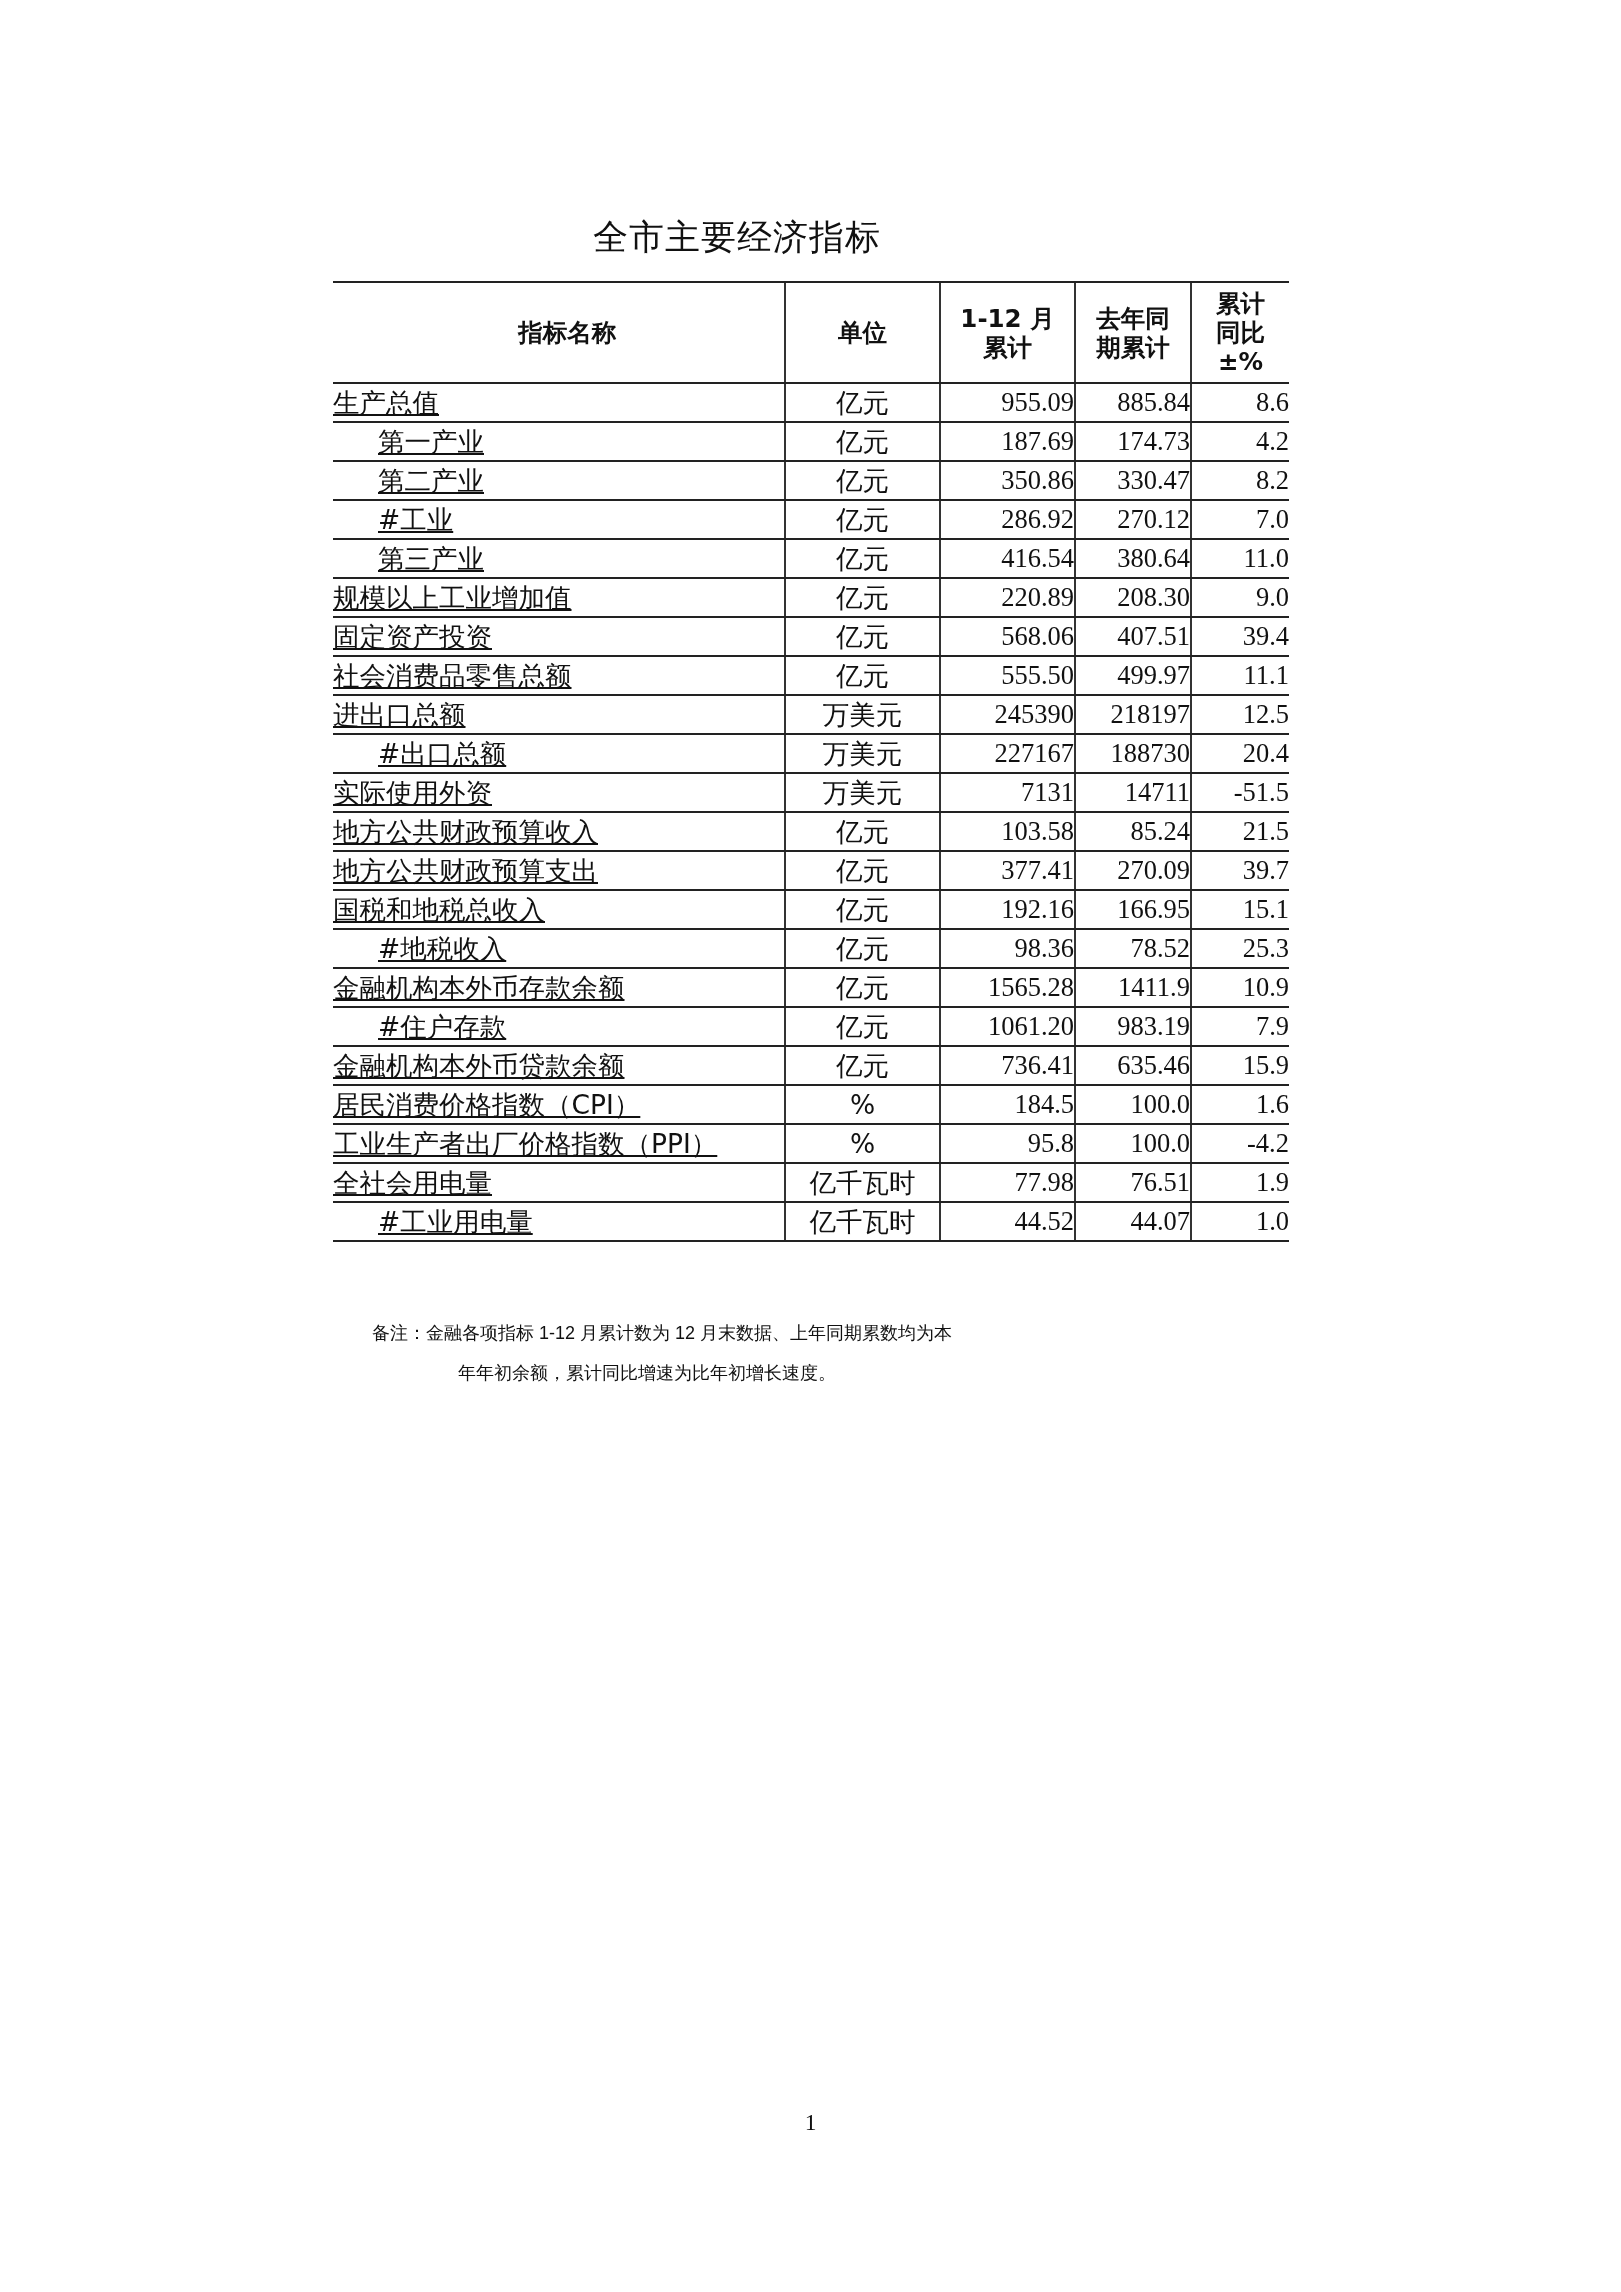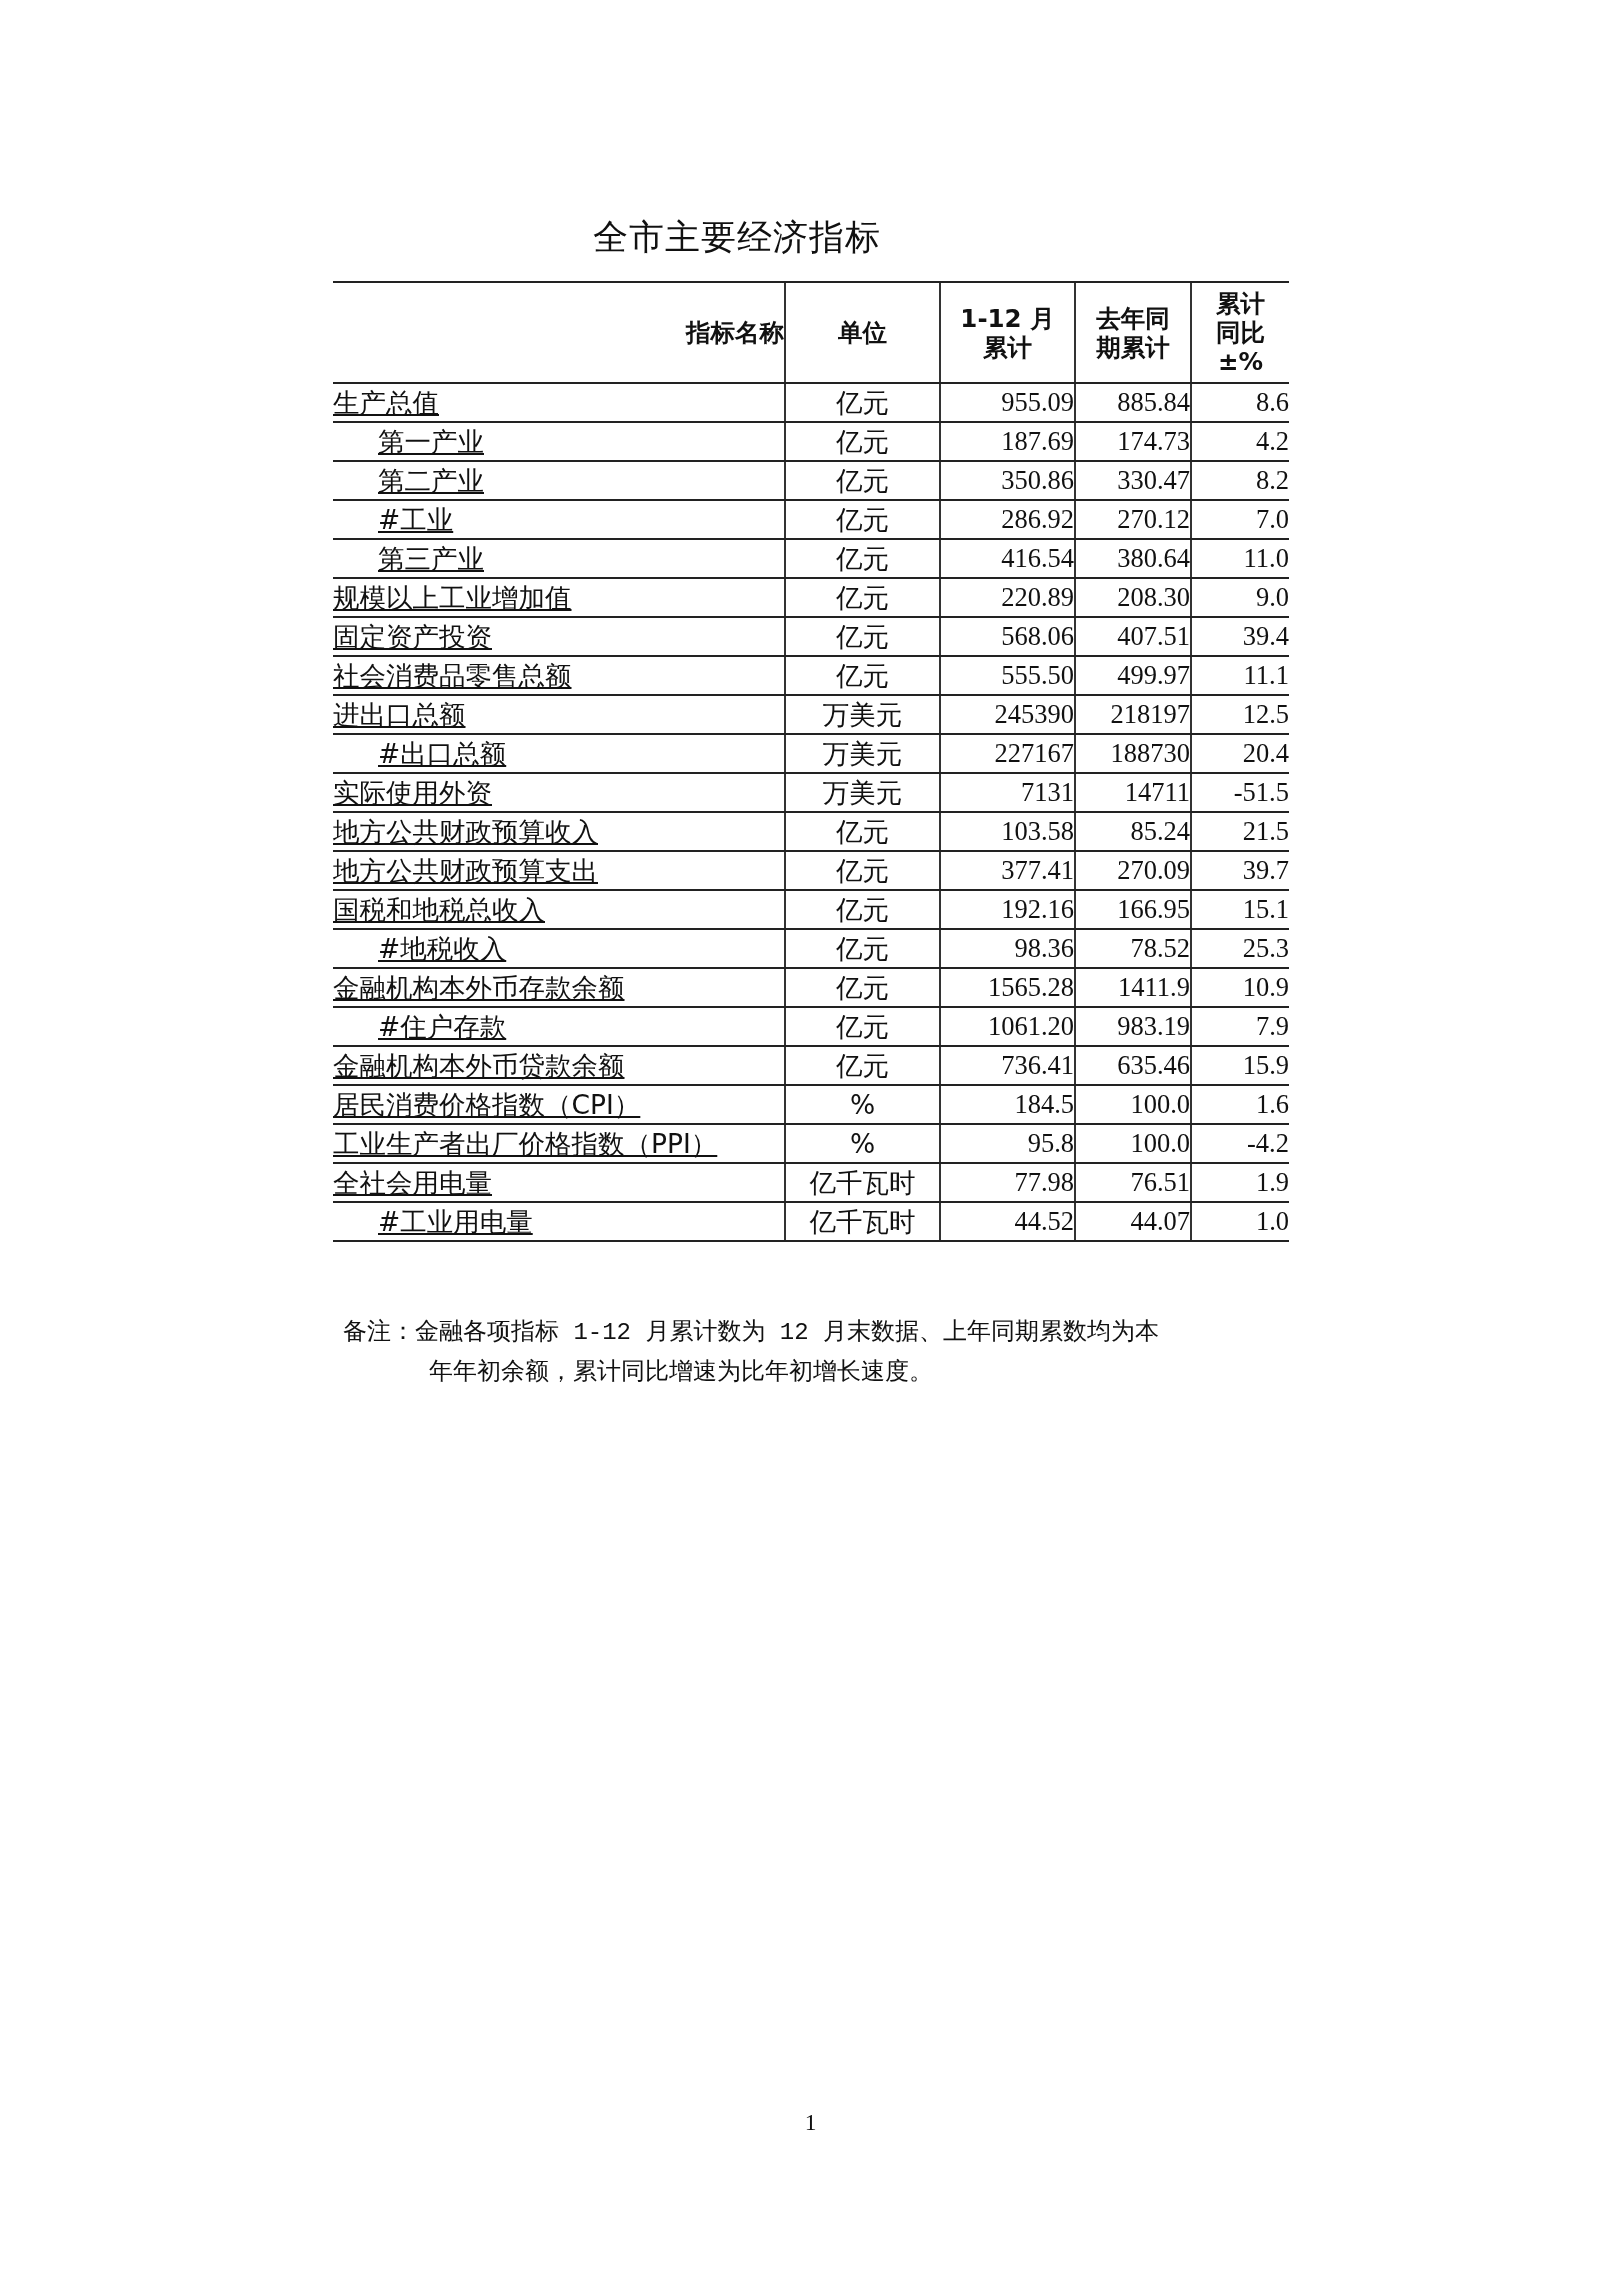--- a/index.html
+++ b/index.html
@@ -14,7 +14,7 @@
   table.main th, table.main td { border-top: 2px solid #222; border-bottom: 2px solid #222; padding: 0; }
   table.main th + th, table.main td + td { border-left: 2px solid #333; }
   table.main th { height: 99px; font-family: "DejaVu Sans", sans-serif; font-weight: bold; font-size: 24.5px; line-height: 29px; }
-  table.main th.name { text-align: right; padding-left: 17.6px; }
+  table.main th.name { text-align: center; padding-left: 17.6px; }
   table.main th.center { text-align: center; }
   table.main td { height: 37px; font-size: 26.5px; line-height: 37px; white-space: nowrap; }
   td.name { text-align: left; padding-left: 17.6px; font-family: "DejaVu Sans", sans-serif; font-size: 25.5px; text-decoration: underline; }

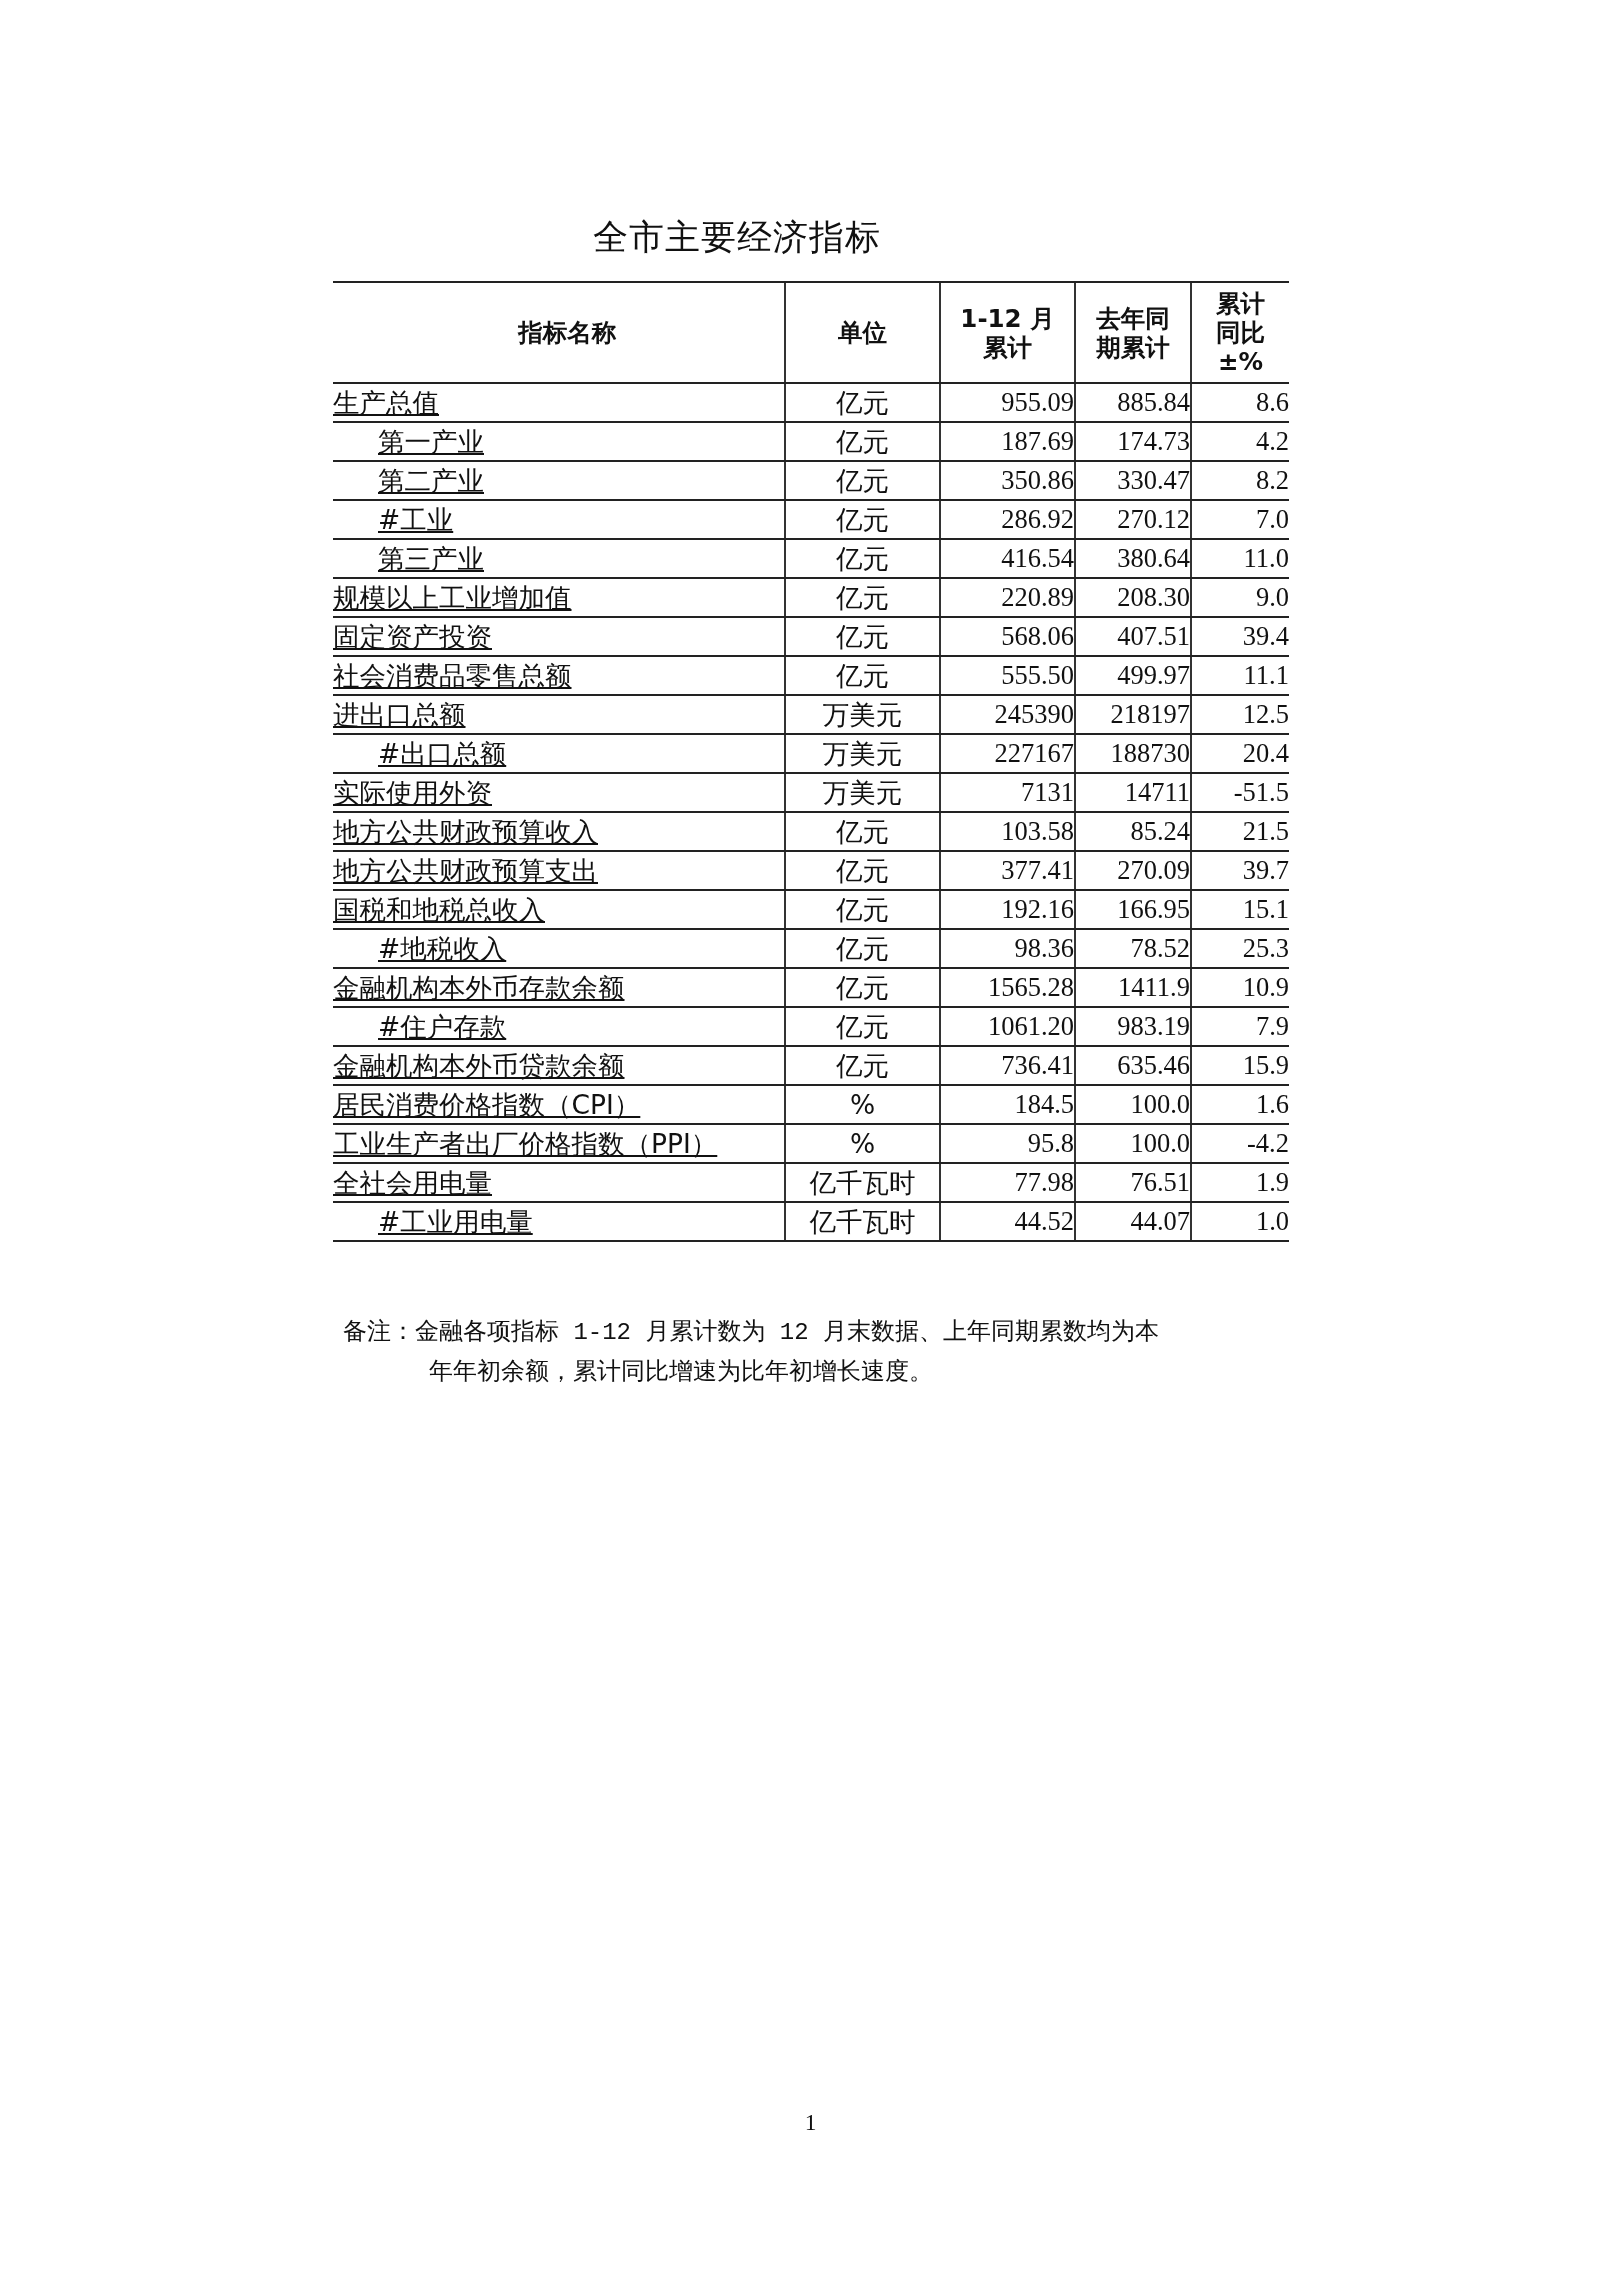--- a/index.html
+++ b/index.html
@@ -22,7 +22,7 @@
   td.name.ind2 { padding-left: 45px; }
   td.unit { text-align: center; font-family: "DejaVu Sans", sans-serif; font-size: 25.5px; }
   td.num { text-align: right; padding-right: 11.8px; font-family: "Liberation Serif", serif; font-size: 27.4px; }
-  .note { position: absolute; left: 343px; top: 1313px; width: 941px; font-family: Liberation Mono, monospace; font-size: 24px; line-height: 40px; color: #111; }
+  .note { position: absolute; left: 372px; top: 1313px; width: 941px; font-family: Liberation Sans, sans-serif; font-size: 18px; line-height: 40px; color: #111; }
   .note .label { }
   .note .line2 { padding-left: 86px; display: block; }
   .page-num { position: absolute; top: 2109px; left: 0; width: 1621px; text-align: center; font-family: "Liberation Serif", serif; font-size: 23.5px; color: #111; }

